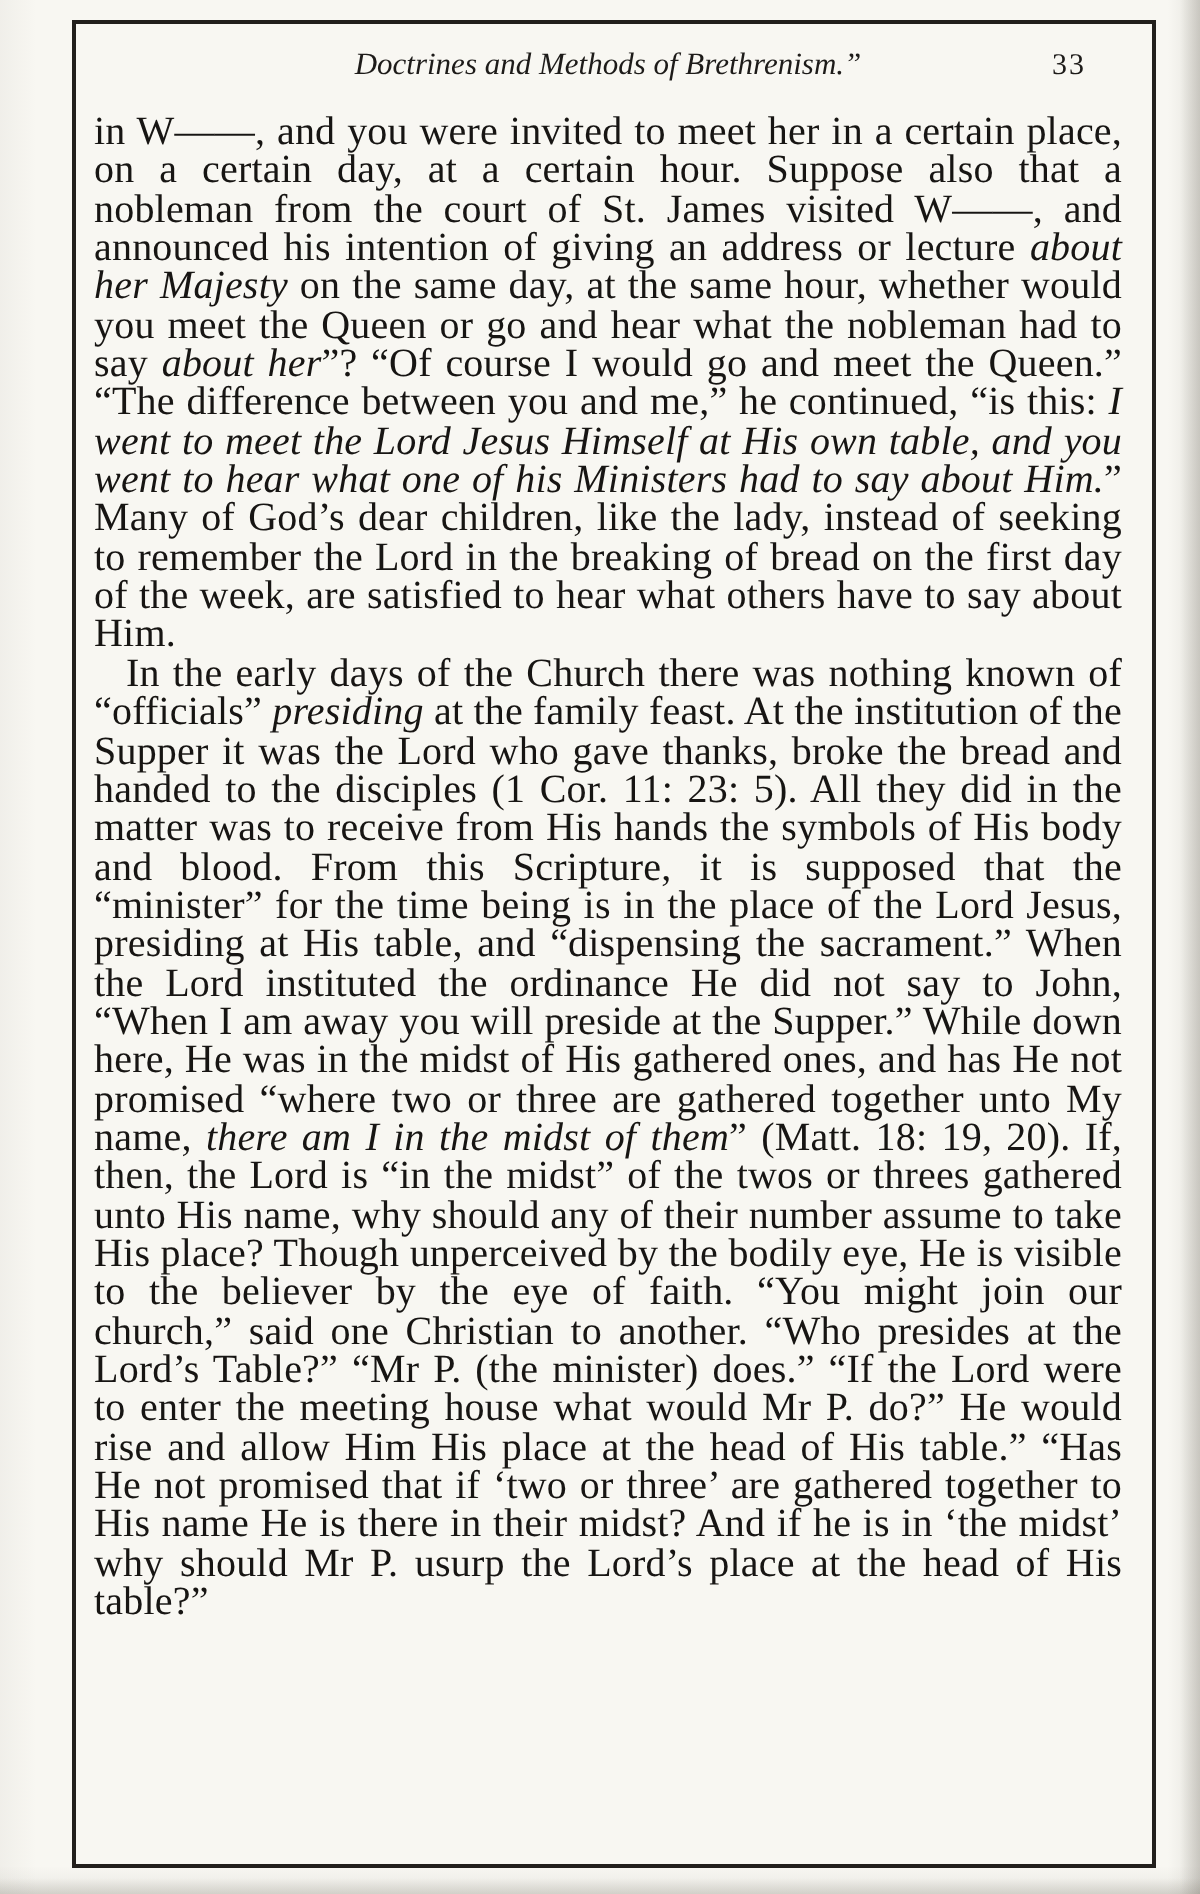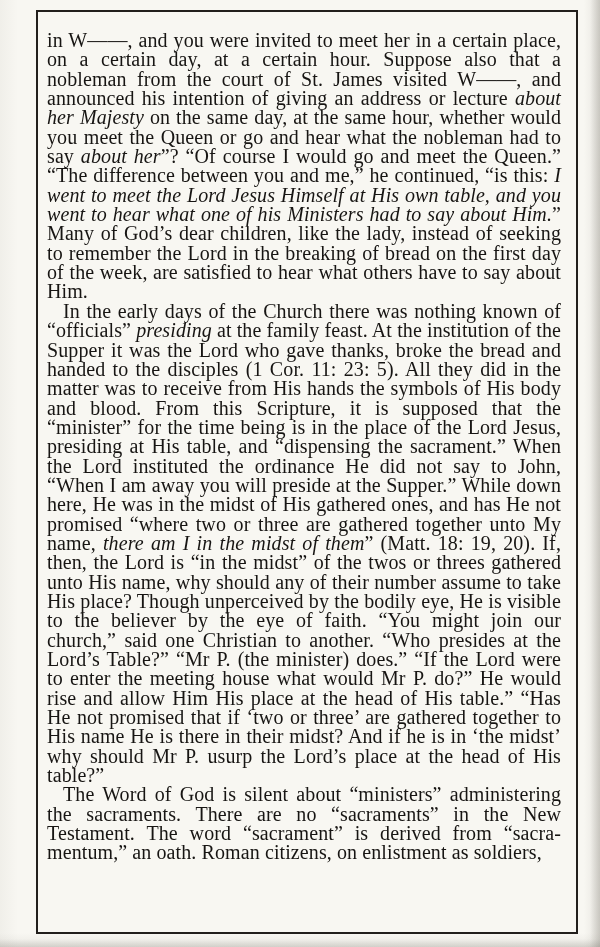--- a/index.html
+++ b/index.html
@@ -70,6 +70,10 @@
 
 <div class="page">
   <div class="frame">
+    <div class="running-header">
+      <span class="header-title">Doctrines and Methods of Brethrenism.”</span>
+      <span class="page-number">33</span>
+    </div>
     <div class="body-text">
         <p class=""><span>in W——, and you were invited to meet her in a certain place, on a certain day, at a certain hour. Suppose also that a nobleman from the court of St. James visited W——, and announced his intention of giving an address or lecture </span><em>about her Majesty</em><span> on the same day, at the same hour, whether would you meet the Queen or go and hear what the nobleman had to say </span><em>about her</em><span>”? “Of course I would go and meet the Queen.” “The difference between you and me,” he continued, “is this: </span><em>I went to meet the Lord Jesus Himself at His own table, and you went to hear what one of his Ministers had to say about Him.</em><span>” Many of God’s dear children, like the lady, instead of seeking to remember the Lord in the breaking of bread on the first day of the week, are satisfied to hear what others have to say about Him.</span></p>
         <p class="indent"><span>In the early days of the Church there was nothing known of “officials” </span><em>presiding</em><span> at the family feast. At the institution of the Supper it was the Lord who gave thanks, broke the bread and handed to the disciples (1 Cor. 11: 23: 5). All they did in the matter was to receive from His hands the symbols of His body and blood. From this Scripture, it is supposed that the “minister” for the time being is in the place of the Lord Jesus, presiding at His table, and “dispensing the sacrament.” When the Lord instituted the ordinance He did not say to John, “When I am away you will preside at the Supper.” While down here, He was in the midst of His gathered ones, and has He not promised “where two or three are gathered together unto My name, </span><em>there am I in the midst of them</em><span>” (Matt. 18: 19, 20). If, then, the Lord is “in the midst” of the twos or threes gathered unto His name, why should any of their number assume to take His place? Though unperceived by the bodily eye, He is visible to the believer by the eye of faith. “You might join our church,” said one Christian to another. “Who presides at the Lord’s Table?” “Mr P. (the minister) does.” “If the Lord were to enter the meeting house what would Mr P. do?” He would rise and allow Him His place at the head of His table.” “Has He not promised that if ‘two or three’ are gathered together to His name He is there in their midst? And if he is in ‘the midst’ why should Mr P. usurp the Lord’s place at the head of His table?”</span></p>

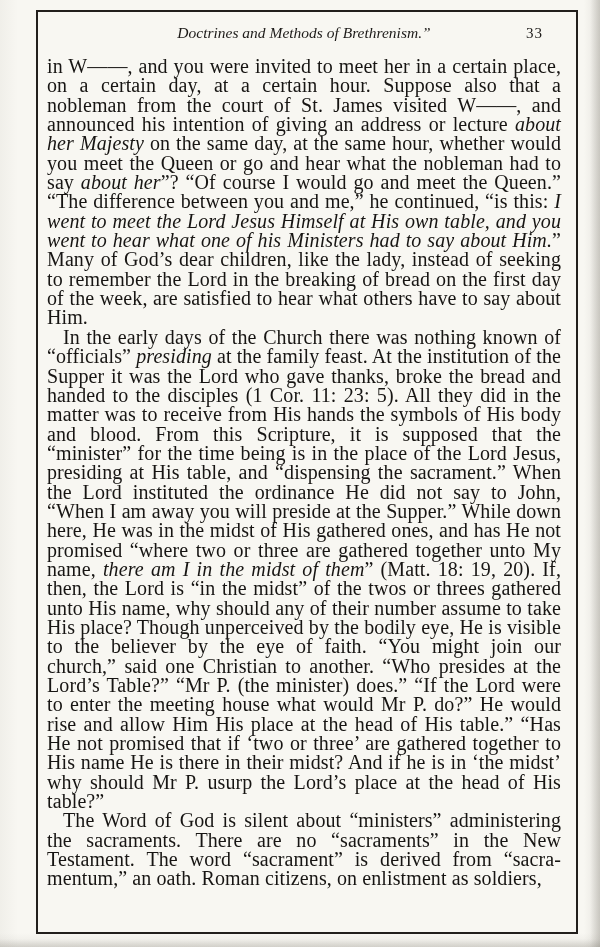--- a/index.html
+++ b/index.html
@@ -77,7 +77,6 @@
     <div class="body-text">
         <p class=""><span>in W——, and you were invited to meet her in a certain place, on a certain day, at a certain hour. Suppose also that a nobleman from the court of St. James visited W——, and announced his intention of giving an address or lecture </span><em>about her Majesty</em><span> on the same day, at the same hour, whether would you meet the Queen or go and hear what the nobleman had to say </span><em>about her</em><span>”? “Of course I would go and meet the Queen.” “The difference between you and me,” he continued, “is this: </span><em>I went to meet the Lord Jesus Himself at His own table, and you went to hear what one of his Ministers had to say about Him.</em><span>” Many of God’s dear children, like the lady, instead of seeking to remember the Lord in the breaking of bread on the first day of the week, are satisfied to hear what others have to say about Him.</span></p>
         <p class="indent"><span>In the early days of the Church there was nothing known of “officials” </span><em>presiding</em><span> at the family feast. At the institution of the Supper it was the Lord who gave thanks, broke the bread and handed to the disciples (1 Cor. 11: 23: 5). All they did in the matter was to receive from His hands the symbols of His body and blood. From this Scripture, it is supposed that the “minister” for the time being is in the place of the Lord Jesus, presiding at His table, and “dispensing the sacrament.” When the Lord instituted the ordinance He did not say to John, “When I am away you will preside at the Supper.” While down here, He was in the midst of His gathered ones, and has He not promised “where two or three are gathered together unto My name, </span><em>there am I in the midst of them</em><span>” (Matt. 18: 19, 20). If, then, the Lord is “in the midst” of the twos or threes gathered unto His name, why should any of their number assume to take His place? Though unperceived by the bodily eye, He is visible to the believer by the eye of faith. “You might join our church,” said one Christian to another. “Who presides at the Lord’s Table?” “Mr P. (the minister) does.” “If the Lord were to enter the meeting house what would Mr P. do?” He would rise and allow Him His place at the head of His table.” “Has He not promised that if ‘two or three’ are gathered together to His name He is there in their midst? And if he is in ‘the midst’ why should Mr P. usurp the Lord’s place at the head of His table?”</span></p>
-        <p class="indent"><span>The Word of God is silent about “ministers” administering the sacraments. There are no “sacraments” in the New Testament. The word “sacrament” is derived from “sacra-mentum,” an oath. Roman citizens, on enlistment as soldiers,</span></p>
       </div>
   </div>
   <div class="shade shade-right"></div>

